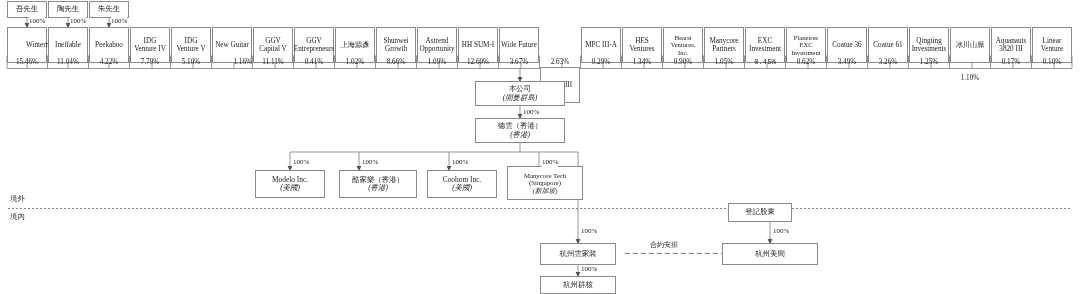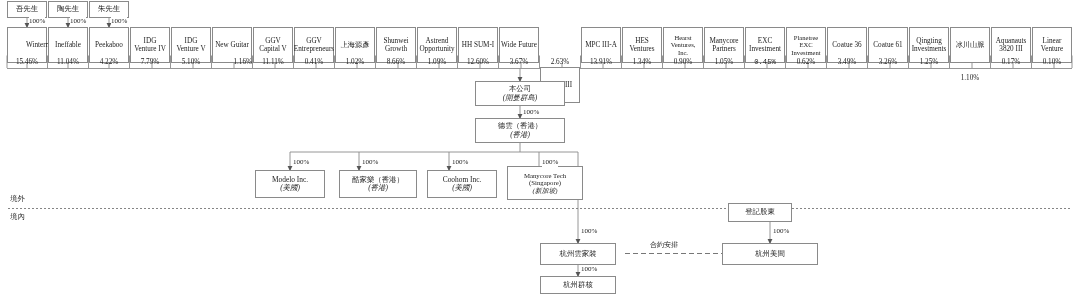--- a/index.html
+++ b/index.html
@@ -294,7 +294,7 @@
 <div class="pctcell" style="left:458px;top:56px;width:40px;">12.60%</div>
 <div class="pctcell" style="left:499px;top:56px;width:40px;">3.67%</div>
 <div class="pctcell" style="left:540px;top:56px;width:40px;">2.63%</div>
-<div class="pctcell" style="left:581px;top:56px;width:40px;">13.91%</div>
+<div class="pctcell" style="left:581px;top:56px;width:40px;">0.29%</div>
 <div class="pctcell" style="left:622px;top:56px;width:40px;">1.34%</div>
 <div class="pctcell" style="left:663px;top:56px;width:40px;">0.90%</div>
 <div class="pctcell" style="left:704px;top:56px;width:40px;">1.05%</div>

